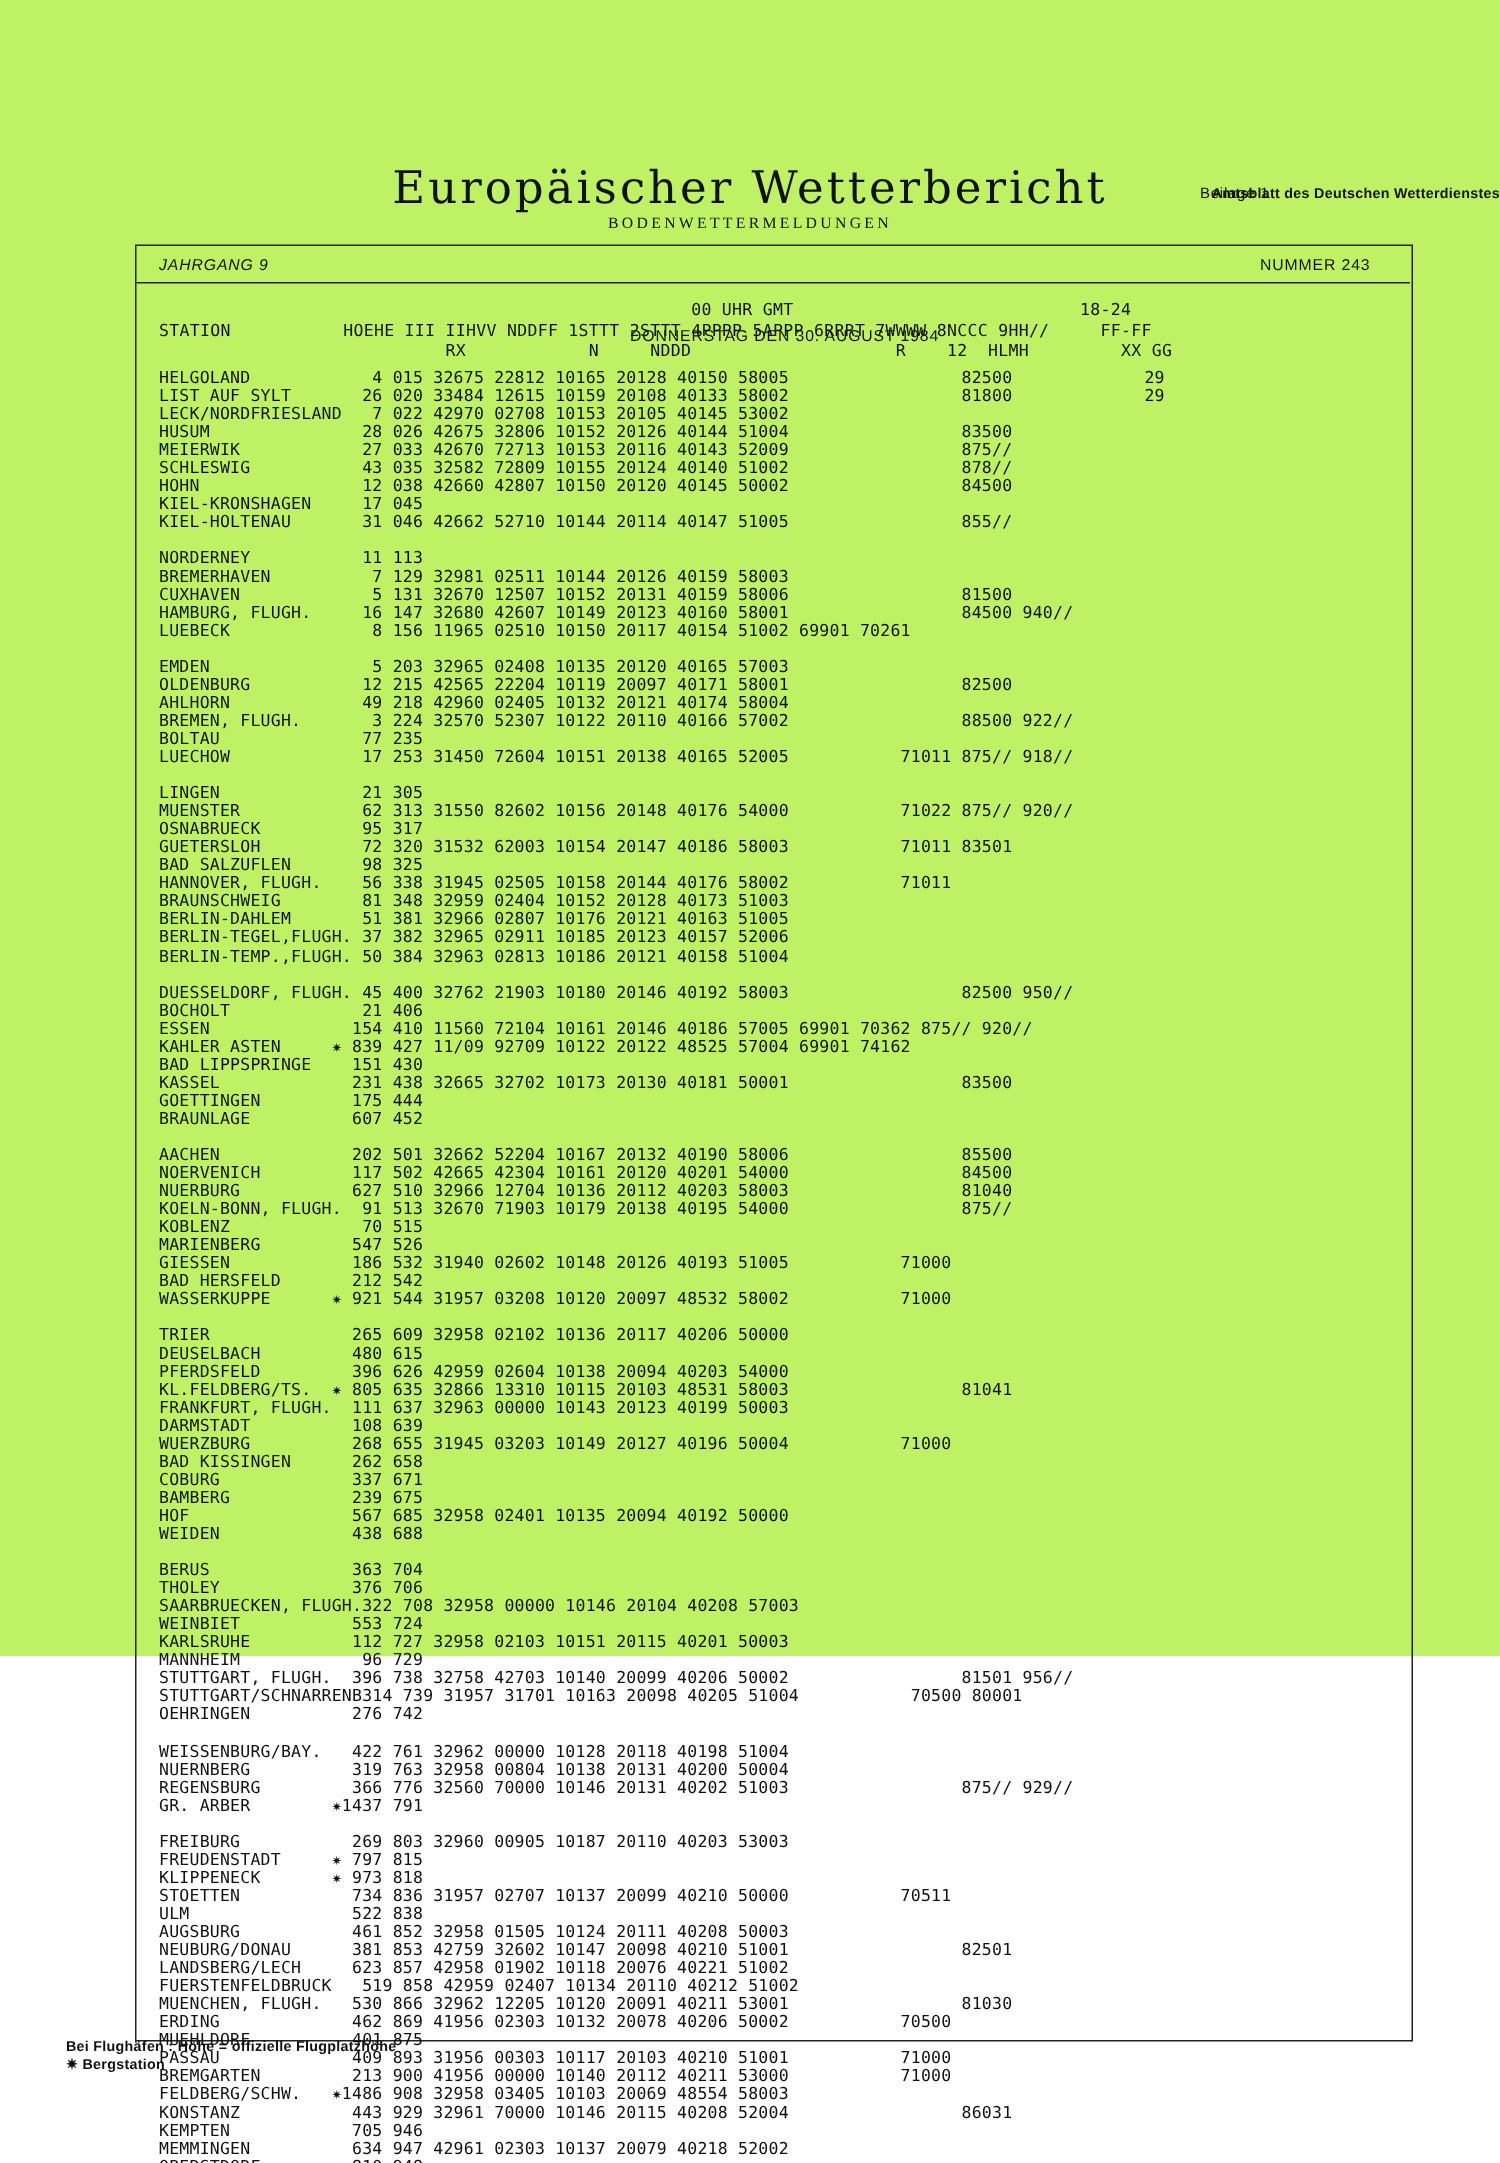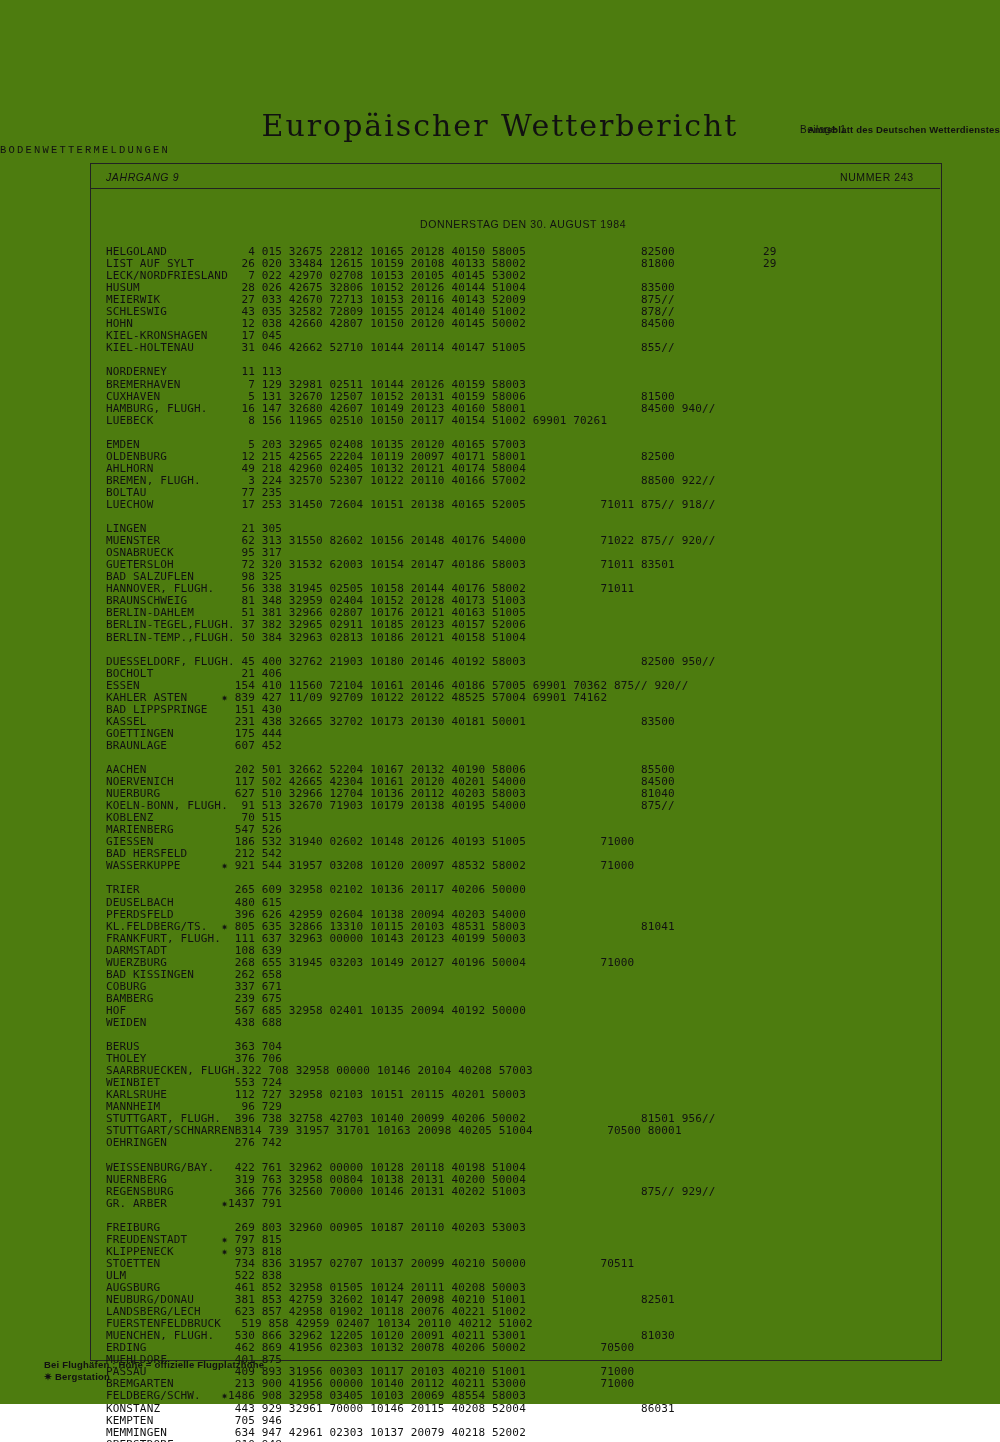--- a/index.html
+++ b/index.html
@@ -12,8 +12,8 @@
   }
   .page{
     position:absolute;
-    left:0;top:0;width:1000px;height:1404px;
-    background:#4d7c0f;
+    left:0;top:0;width:1000px;height:1104px;
+    background:#bef264;
   }
   .title{
     position:absolute;top:88px;left:0;width:1000px;

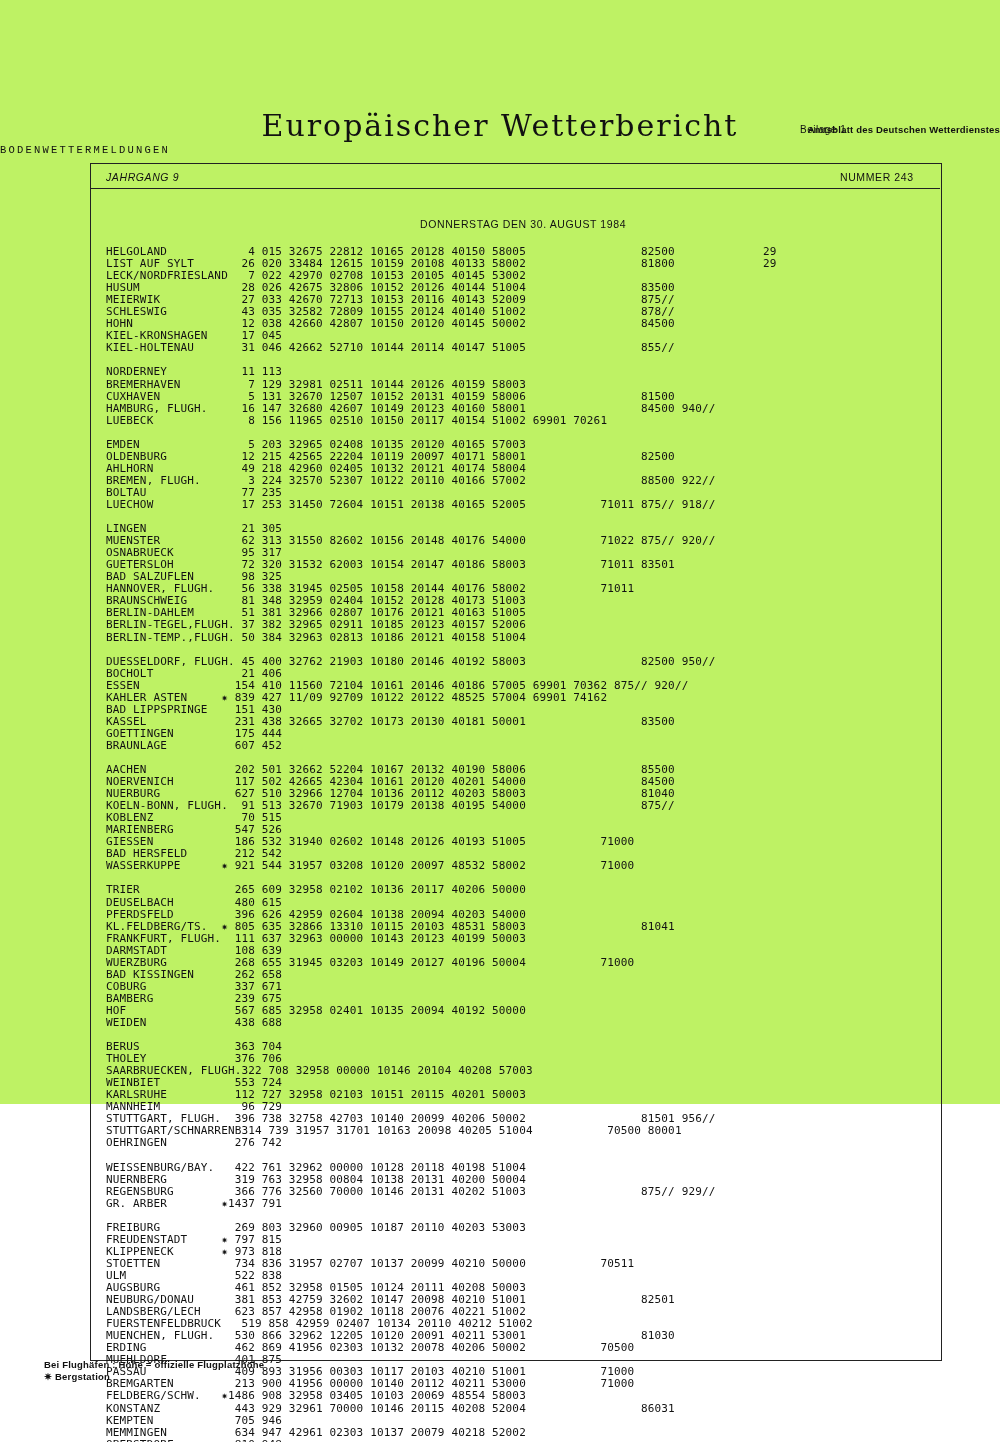--- a/index.html
+++ b/index.html
@@ -40,8 +40,8 @@
   }
   .section-label{
     position:absolute;top:144px;left:0;width:1000px;
-    text-align:left;
-    font-family:Liberation Mono, monospace;
+    text-align:center;
+    font-family:Liberation Serif, serif;
     font-size:10.5px;
     letter-spacing:2.2px;
   }

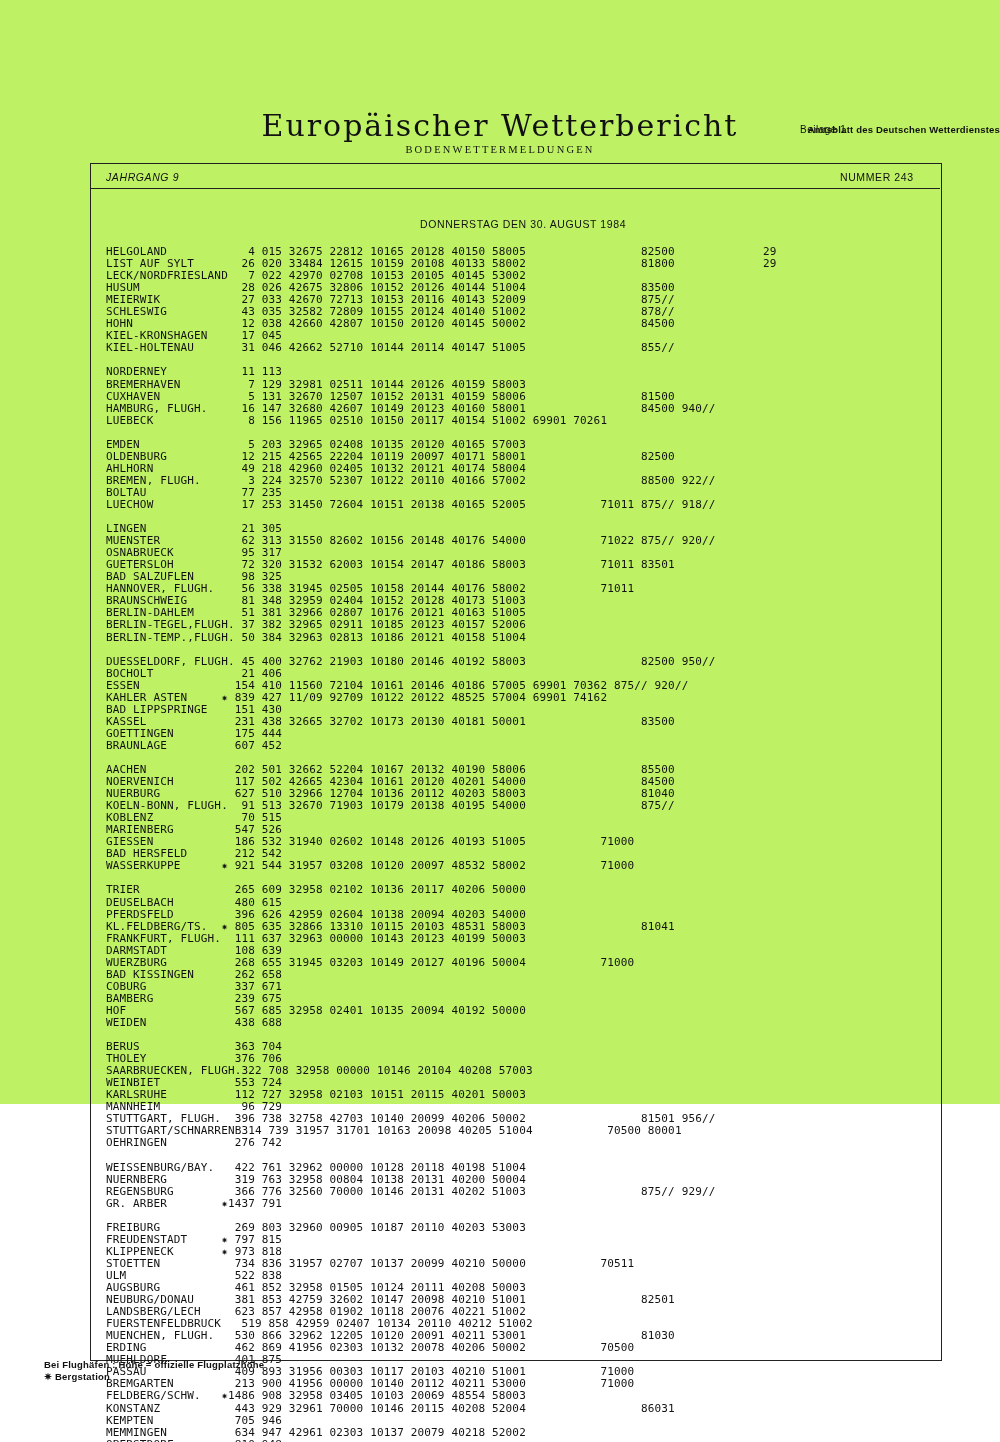--- a/index.html
+++ b/index.html
@@ -109,6 +109,7 @@
   </div>
   <div class="hdr-rule"></div>
 
+  <div class="colhdr"><span class="row">                                                    00 UHR GMT                            18-24</span><span class="row">STATION           HOEHE III IIHVV NDDFF 1STTT 2STTT 4PPPP 5APPP 6RRRT 7WWWW 8NCCC 9HH//     FF-FF</span><span class="row">                            RX            N     NDDD                    R    12  HLMH         XX GG</span></div>
 
   <div class="table" id="table-body"><span class="row">HELGOLAND            4 015 32675 22812 10165 20128 40150 58005                 82500             29</span><span class="row">LIST AUF SYLT       26 020 33484 12615 10159 20108 40133 58002                 81800             29</span><span class="row">LECK/NORDFRIESLAND   7 022 42970 02708 10153 20105 40145 53002</span><span class="row">HUSUM               28 026 42675 32806 10152 20126 40144 51004                 83500</span><span class="row">MEIERWIK            27 033 42670 72713 10153 20116 40143 52009                 875//</span><span class="row">SCHLESWIG           43 035 32582 72809 10155 20124 40140 51002                 878//</span><span class="row">HOHN                12 038 42660 42807 10150 20120 40145 50002                 84500</span><span class="row">KIEL-KRONSHAGEN     17 045</span><span class="row">KIEL-HOLTENAU       31 046 42662 52710 10144 20114 40147 51005                 855//</span><span class="row blank">&nbsp;</span><span class="row">NORDERNEY           11 113</span><span class="row">BREMERHAVEN          7 129 32981 02511 10144 20126 40159 58003</span><span class="row">CUXHAVEN             5 131 32670 12507 10152 20131 40159 58006                 81500</span><span class="row">HAMBURG, FLUGH.     16 147 32680 42607 10149 20123 40160 58001                 84500 940//</span><span class="row">LUEBECK              8 156 11965 02510 10150 20117 40154 51002 69901 70261</span><span class="row blank">&nbsp;</span><span class="row">EMDEN                5 203 32965 02408 10135 20120 40165 57003</span><span class="row">OLDENBURG           12 215 42565 22204 10119 20097 40171 58001                 82500</span><span class="row">AHLHORN             49 218 42960 02405 10132 20121 40174 58004</span><span class="row">BREMEN, FLUGH.       3 224 32570 52307 10122 20110 40166 57002                 88500 922//</span><span class="row">BOLTAU              77 235</span><span class="row">LUECHOW             17 253 31450 72604 10151 20138 40165 52005           71011 875// 918//</span><span class="row blank">&nbsp;</span><span class="row">LINGEN              21 305</span><span class="row">MUENSTER            62 313 31550 82602 10156 20148 40176 54000           71022 875// 920//</span><span class="row">OSNABRUECK          95 317</span><span class="row">GUETERSLOH          72 320 31532 62003 10154 20147 40186 58003           71011 83501</span><span class="row">BAD SALZUFLEN       98 325</span><span class="row">HANNOVER, FLUGH.    56 338 31945 02505 10158 20144 40176 58002           71011</span><span class="row">BRAUNSCHWEIG        81 348 32959 02404 10152 20128 40173 51003</span><span class="row">BERLIN-DAHLEM       51 381 32966 02807 10176 20121 40163 51005</span><span class="row">BERLIN-TEGEL,FLUGH. 37 382 32965 02911 10185 20123 40157 52006</span><span class="row">BERLIN-TEMP.,FLUGH. 50 384 32963 02813 10186 20121 40158 51004</span><span class="row blank">&nbsp;</span><span class="row">DUESSELDORF, FLUGH. 45 400 32762 21903 10180 20146 40192 58003                 82500 950//</span><span class="row">BOCHOLT             21 406</span><span class="row">ESSEN              154 410 11560 72104 10161 20146 40186 57005 69901 70362 875// 920//</span><span class="row">KAHLER ASTEN     ✷ 839 427 11/09 92709 10122 20122 48525 57004 69901 74162</span><span class="row">BAD LIPPSPRINGE    151 430</span><span class="row">KASSEL             231 438 32665 32702 10173 20130 40181 50001                 83500</span><span class="row">GOETTINGEN         175 444</span><span class="row">BRAUNLAGE          607 452</span><span class="row blank">&nbsp;</span><span class="row">AACHEN             202 501 32662 52204 10167 20132 40190 58006                 85500</span><span class="row">NOERVENICH         117 502 42665 42304 10161 20120 40201 54000                 84500</span><span class="row">NUERBURG           627 510 32966 12704 10136 20112 40203 58003                 81040</span><span class="row">KOELN-BONN, FLUGH.  91 513 32670 71903 10179 20138 40195 54000                 875//</span><span class="row">KOBLENZ             70 515</span><span class="row">MARIENBERG         547 526</span><span class="row">GIESSEN            186 532 31940 02602 10148 20126 40193 51005           71000</span><span class="row">BAD HERSFELD       212 542</span><span class="row">WASSERKUPPE      ✷ 921 544 31957 03208 10120 20097 48532 58002           71000</span><span class="row blank">&nbsp;</span><span class="row">TRIER              265 609 32958 02102 10136 20117 40206 50000</span><span class="row">DEUSELBACH         480 615</span><span class="row">PFERDSFELD         396 626 42959 02604 10138 20094 40203 54000</span><span class="row">KL.FELDBERG/TS.  ✷ 805 635 32866 13310 10115 20103 48531 58003                 81041</span><span class="row">FRANKFURT, FLUGH.  111 637 32963 00000 10143 20123 40199 50003</span><span class="row">DARMSTADT          108 639</span><span class="row">WUERZBURG          268 655 31945 03203 10149 20127 40196 50004           71000</span><span class="row">BAD KISSINGEN      262 658</span><span class="row">COBURG             337 671</span><span class="row">BAMBERG            239 675</span><span class="row">HOF                567 685 32958 02401 10135 20094 40192 50000</span><span class="row">WEIDEN             438 688</span><span class="row blank">&nbsp;</span><span class="row">BERUS              363 704</span><span class="row">THOLEY             376 706</span><span class="row">SAARBRUECKEN, FLUGH.322 708 32958 00000 10146 20104 40208 57003</span><span class="row">WEINBIET           553 724</span><span class="row">KARLSRUHE          112 727 32958 02103 10151 20115 40201 50003</span><span class="row">MANNHEIM            96 729</span><span class="row">STUTTGART, FLUGH.  396 738 32758 42703 10140 20099 40206 50002                 81501 956//</span><span class="row">STUTTGART/SCHNARRENB314 739 31957 31701 10163 20098 40205 51004           70500 80001</span><span class="row">OEHRINGEN          276 742</span><span class="row blank">&nbsp;</span><span class="row">WEISSENBURG/BAY.   422 761 32962 00000 10128 20118 40198 51004</span><span class="row">NUERNBERG          319 763 32958 00804 10138 20131 40200 50004</span><span class="row">REGENSBURG         366 776 32560 70000 10146 20131 40202 51003                 875// 929//</span><span class="row">GR. ARBER        ✷1437 791</span><span class="row blank">&nbsp;</span><span class="row">FREIBURG           269 803 32960 00905 10187 20110 40203 53003</span><span class="row">FREUDENSTADT     ✷ 797 815</span><span class="row">KLIPPENECK       ✷ 973 818</span><span class="row">STOETTEN           734 836 31957 02707 10137 20099 40210 50000           70511</span><span class="row">ULM                522 838</span><span class="row">AUGSBURG           461 852 32958 01505 10124 20111 40208 50003</span><span class="row">NEUBURG/DONAU      381 853 42759 32602 10147 20098 40210 51001                 82501</span><span class="row">LANDSBERG/LECH     623 857 42958 01902 10118 20076 40221 51002</span><span class="row">FUERSTENFELDBRUCK   519 858 42959 02407 10134 20110 40212 51002</span><span class="row">MUENCHEN, FLUGH.   530 866 32962 12205 10120 20091 40211 53001                 81030</span><span class="row">ERDING             462 869 41956 02303 10132 20078 40206 50002           70500</span><span class="row">MUEHLDORF          401 875</span><span class="row">PASSAU             409 893 31956 00303 10117 20103 40210 51001           71000</span><span class="row">BREMGARTEN         213 900 41956 00000 10140 20112 40211 53000           71000</span><span class="row">FELDBERG/SCHW.   ✷1486 908 32958 03405 10103 20069 48554 58003</span><span class="row">KONSTANZ           443 929 32961 70000 10146 20115 40208 52004                 86031</span><span class="row">KEMPTEN            705 946</span><span class="row">MEMMINGEN          634 947 42961 02303 10137 20079 40218 52002</span><span class="row">OBERSTDORF       ✷ 810 948</span></div>
 

